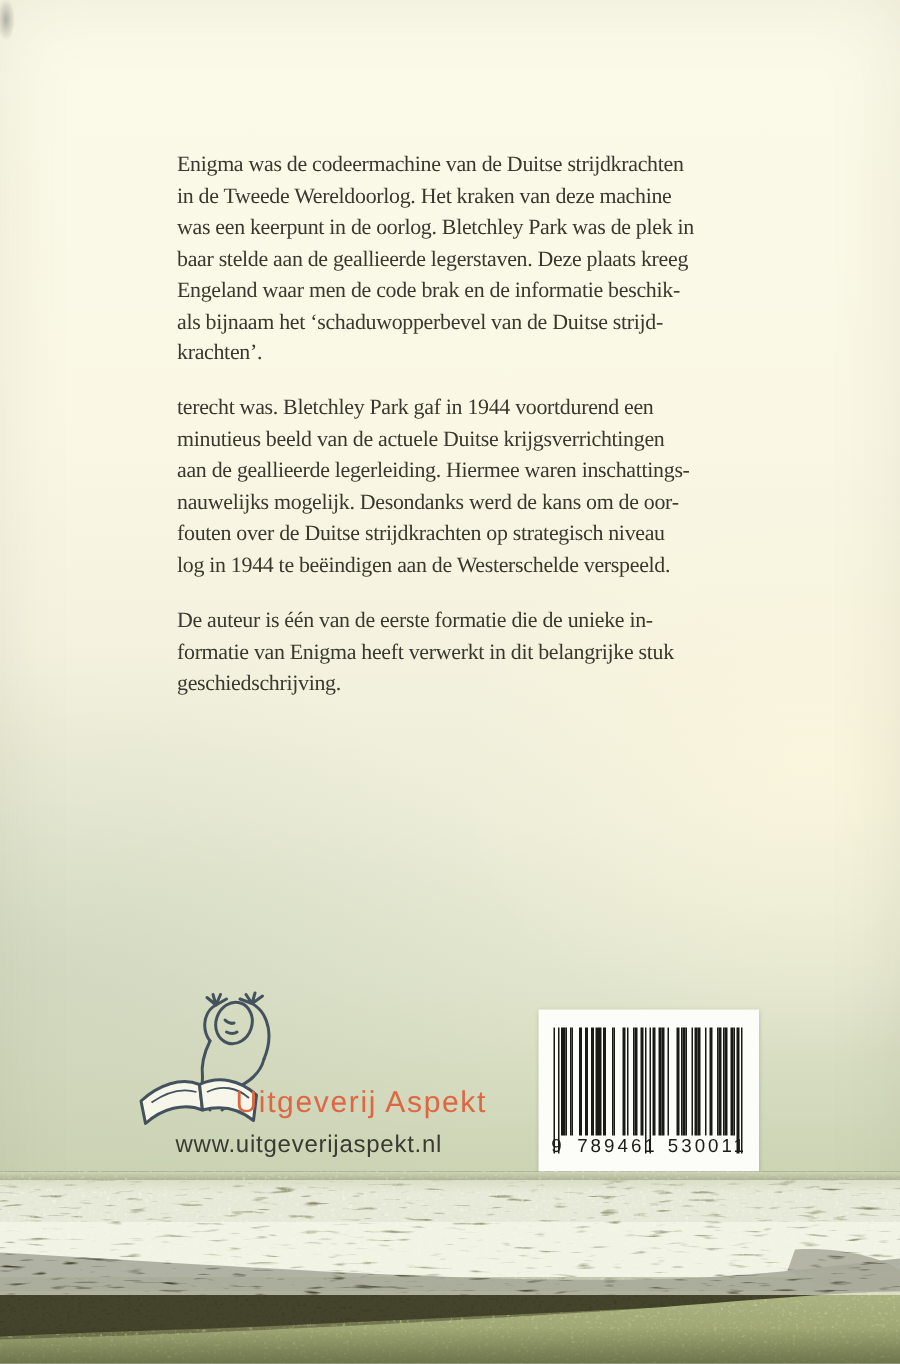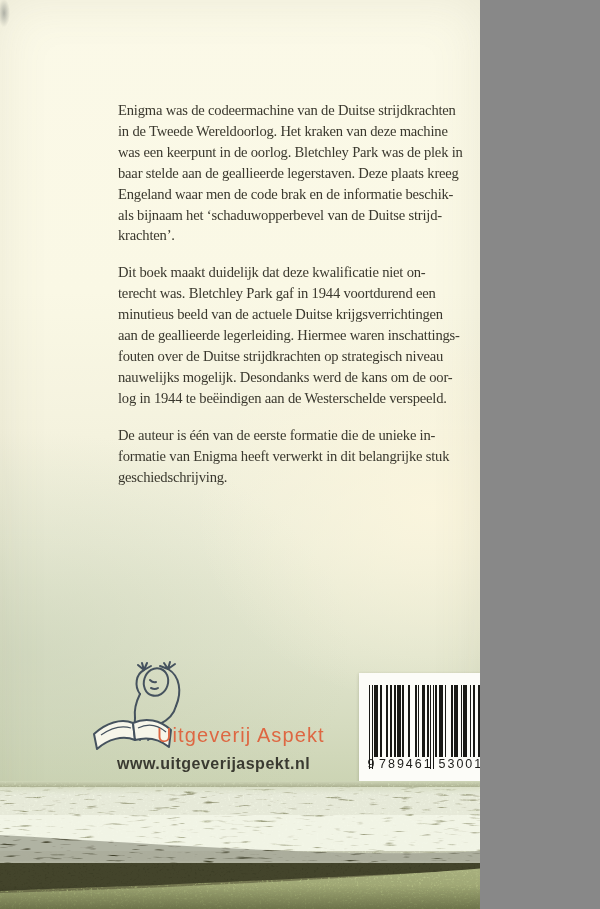--- a/index.html
+++ b/index.html
@@ -4,7 +4,7 @@
 <style>
   html,body{margin:0;padding:0;background:#888;}
   .cover{
-    position:relative;width:480px;height:909px;overflow:hidden;
+    position:relative;width:600px;height:909px;overflow:hidden;
     font-family:"Liberation Serif",serif;
     background:
       radial-gradient(340px 280px at 90% 56%, rgba(252,246,222,0.85), rgba(252,246,222,0) 70%),

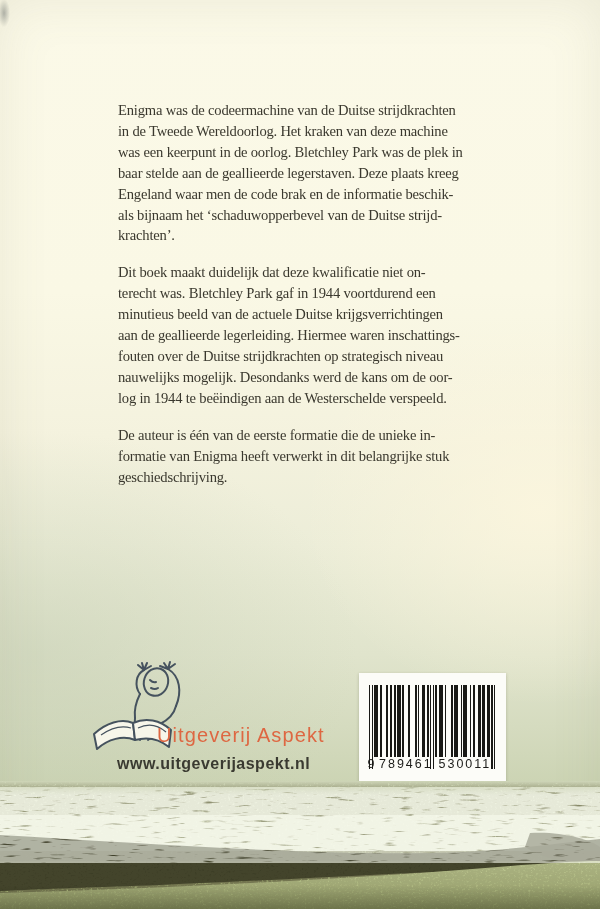--- a/index.html
+++ b/index.html
@@ -72,7 +72,6 @@
         <div class="line">krachten’.</div>
       </div>
     <div class="para">
-        <div class="line">Dit boek maakt duidelijk dat deze kwalificatie niet on-</div>
         <div class="line">terecht was. Bletchley Park gaf in 1944 voortdurend een</div>
         <div class="line">minutieus beeld van de actuele Duitse krijgsverrichtingen</div>
         <div class="line">aan de geallieerde legerleiding. Hiermee waren inschattings-</div>

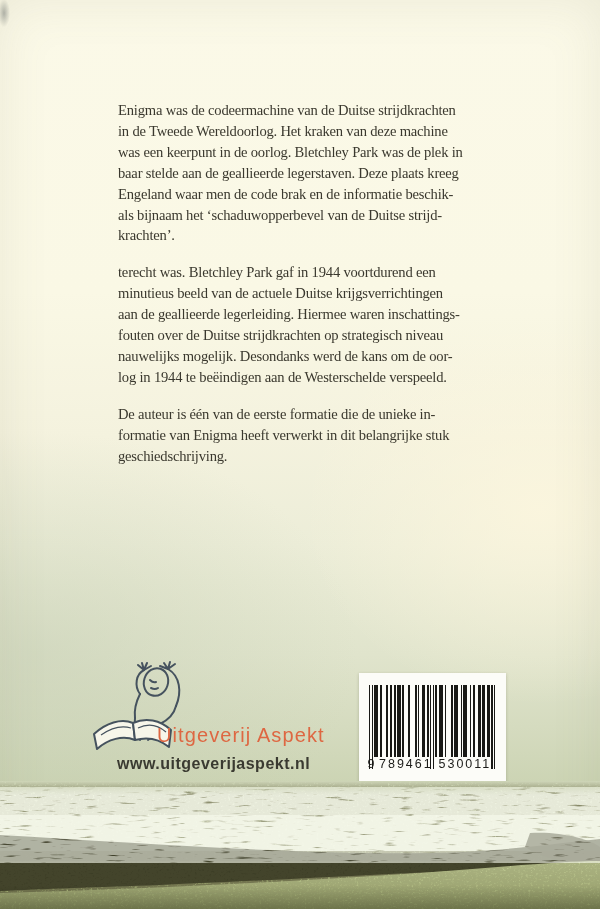--- a/index.html
+++ b/index.html
@@ -75,8 +75,8 @@
         <div class="line">terecht was. Bletchley Park gaf in 1944 voortdurend een</div>
         <div class="line">minutieus beeld van de actuele Duitse krijgsverrichtingen</div>
         <div class="line">aan de geallieerde legerleiding. Hiermee waren inschattings-</div>
+        <div class="line">nauwelijks mogelijk. Desondanks werd de kans om de oor-</div>
         <div class="line">fouten over de Duitse strijdkrachten op strategisch niveau</div>
-        <div class="line">nauwelijks mogelijk. Desondanks werd de kans om de oor-</div>
         <div class="line">log in 1944 te beëindigen aan de Westerschelde verspeeld.</div>
       </div>
     <div class="para">

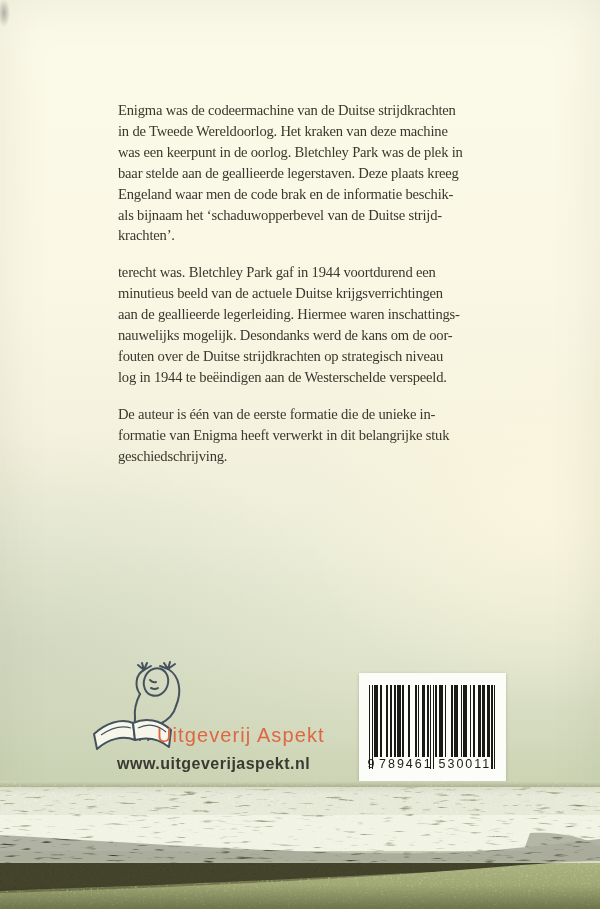--- a/index.html
+++ b/index.html
@@ -31,7 +31,7 @@
   }
   .pub-site{
     position:absolute;left:117px;top:755px;
-    font-family:"Liberation Sans",sans-serif;font-size:16px;font-weight:700;
+    font-family:"Liberation Sans",sans-serif;font-size:16px;font-weight:400;
     letter-spacing:0.5px;color:#3a3a31;
   }
   

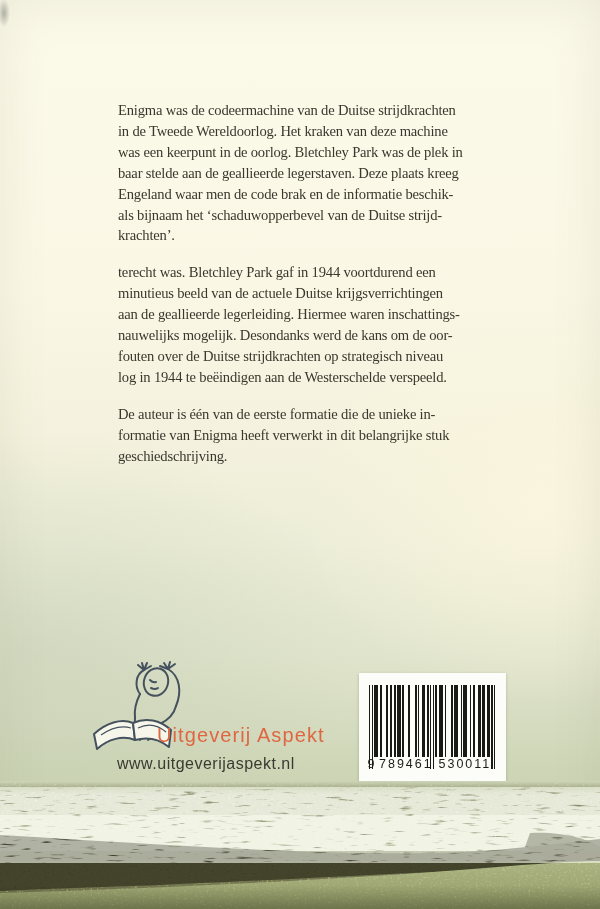--- a/index.html
+++ b/index.html
@@ -50,7 +50,7 @@
     font-family:"Liberation Sans",sans-serif;font-size:12.5px;color:#1c1c19;line-height:14px;
   }
   .digits .first{width:16px;text-align:center;}
-  .digits .g{flex:1;text-align:left;letter-spacing:2px;}
+  .digits .g{flex:1;text-align:right;letter-spacing:2px;}
   
   .beach{position:absolute;left:0;bottom:0;width:600px;height:128px;display:block;}
 </style>

